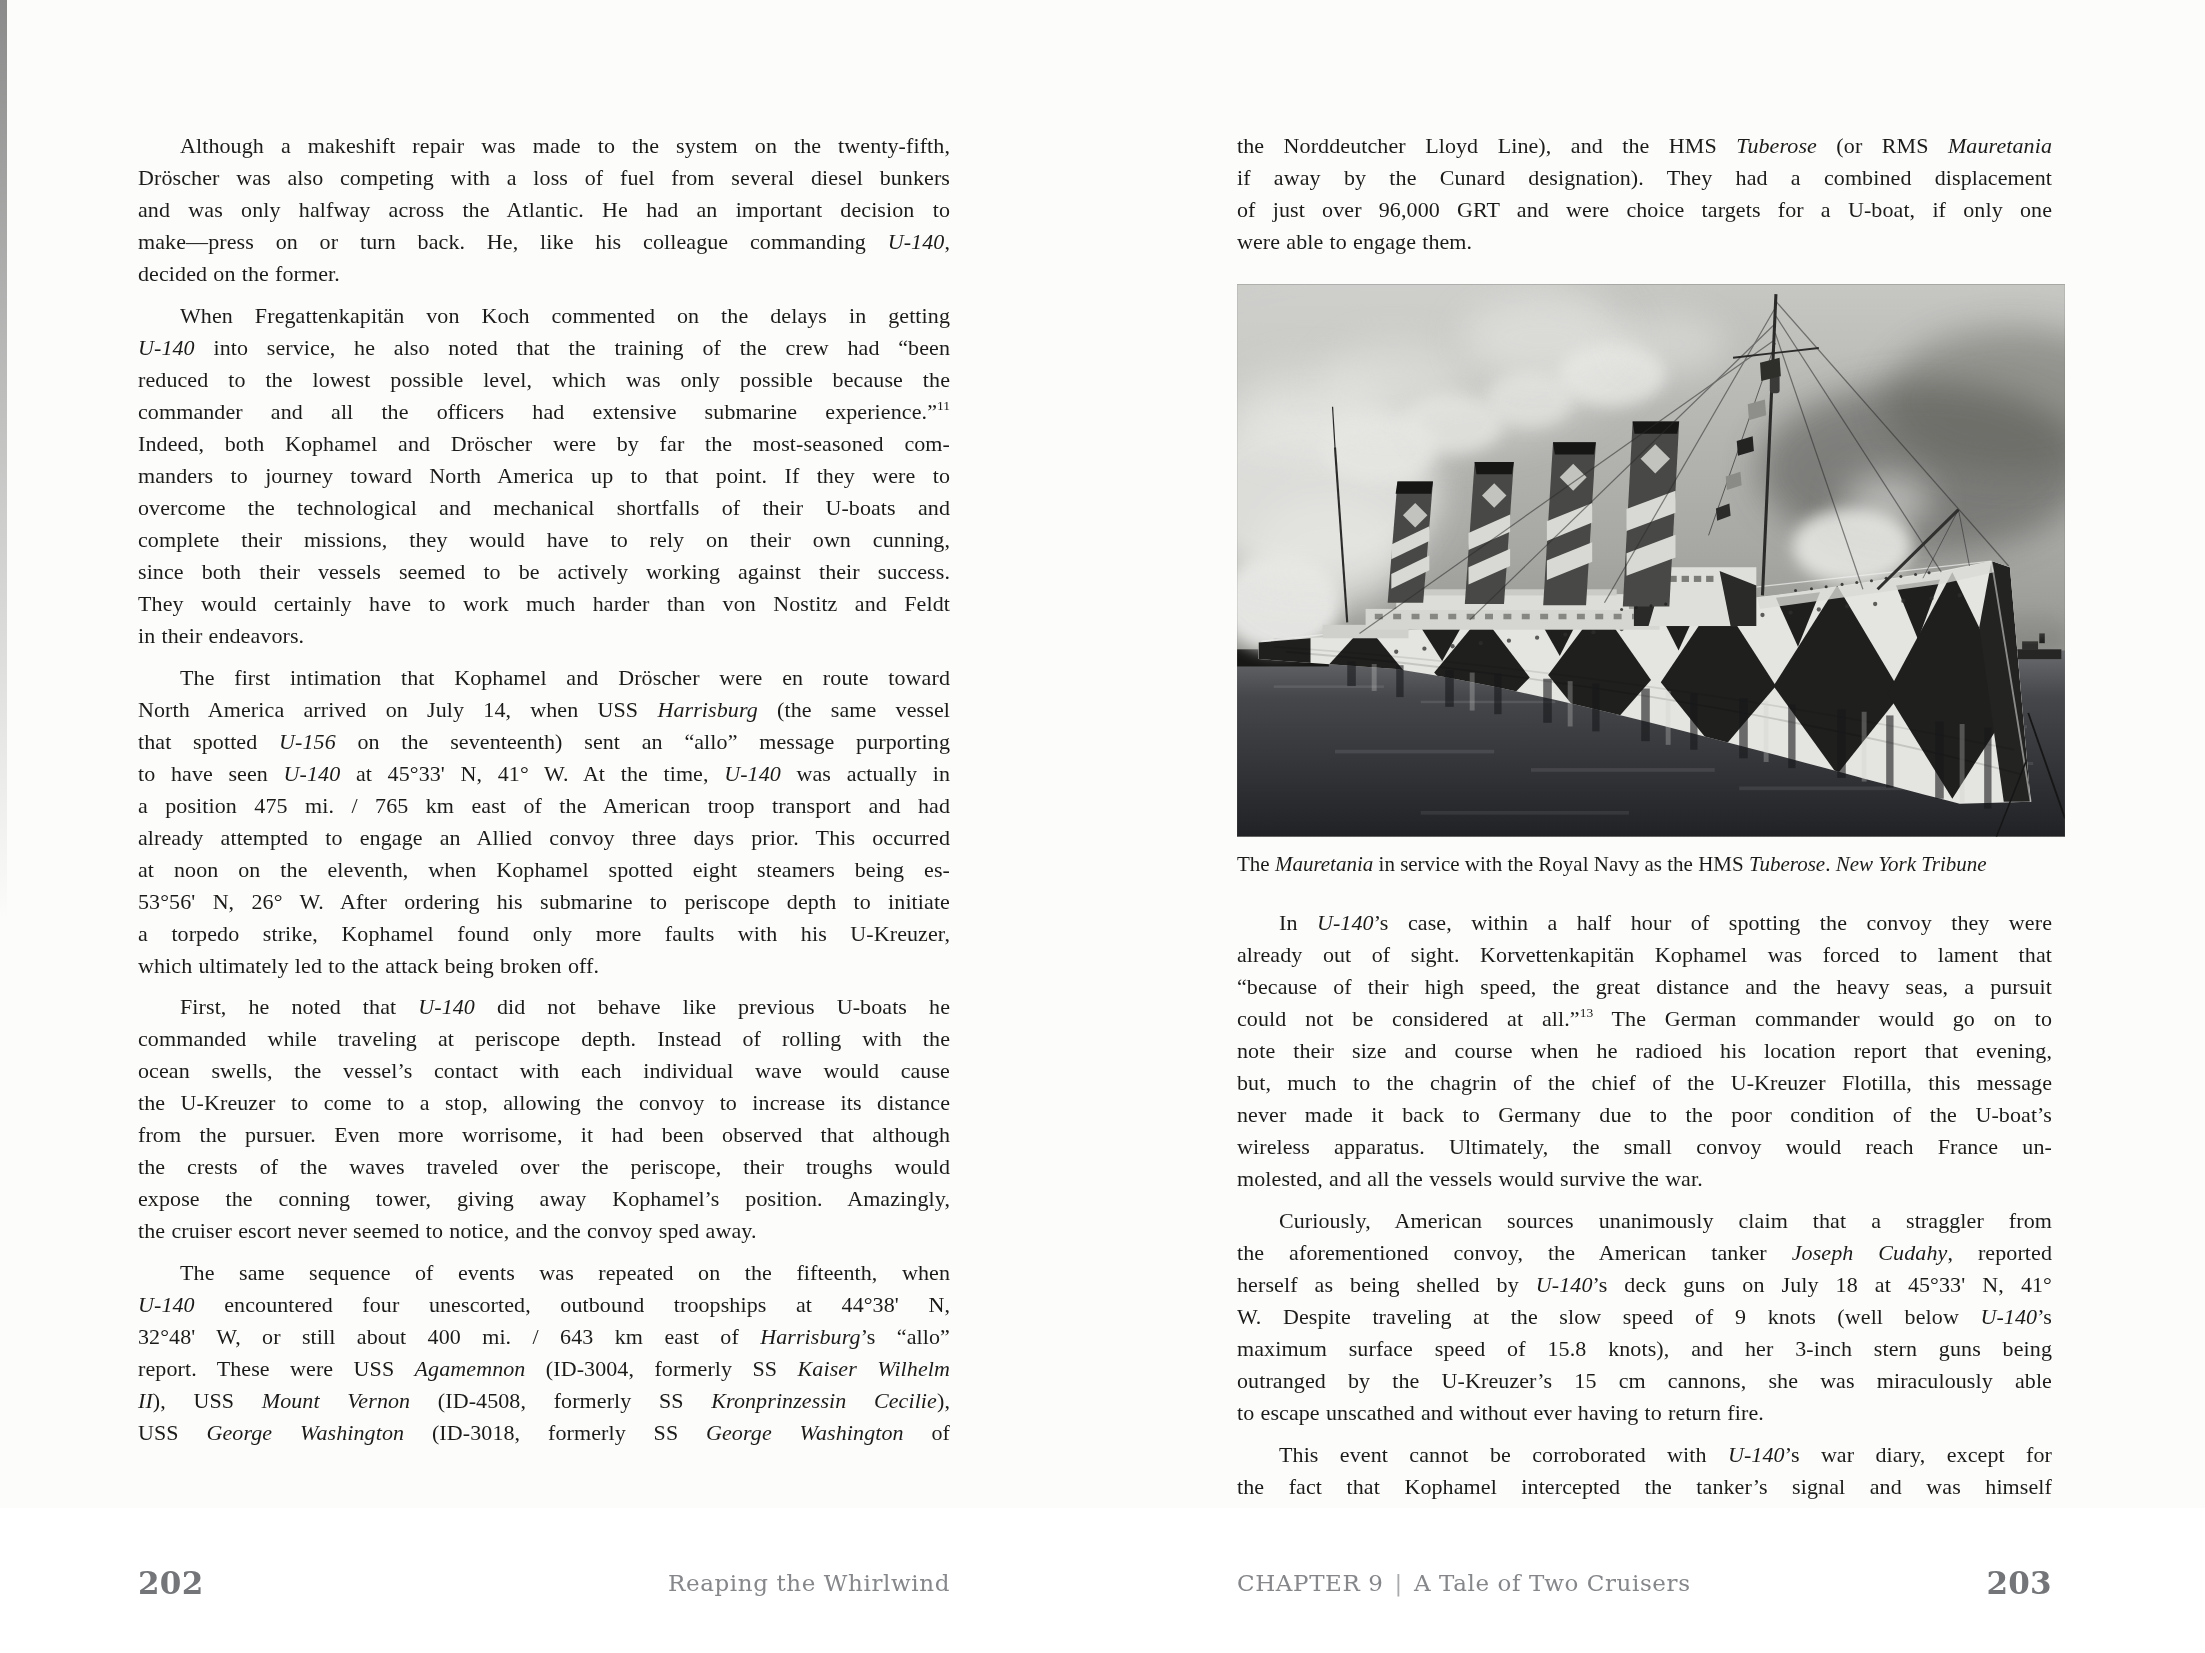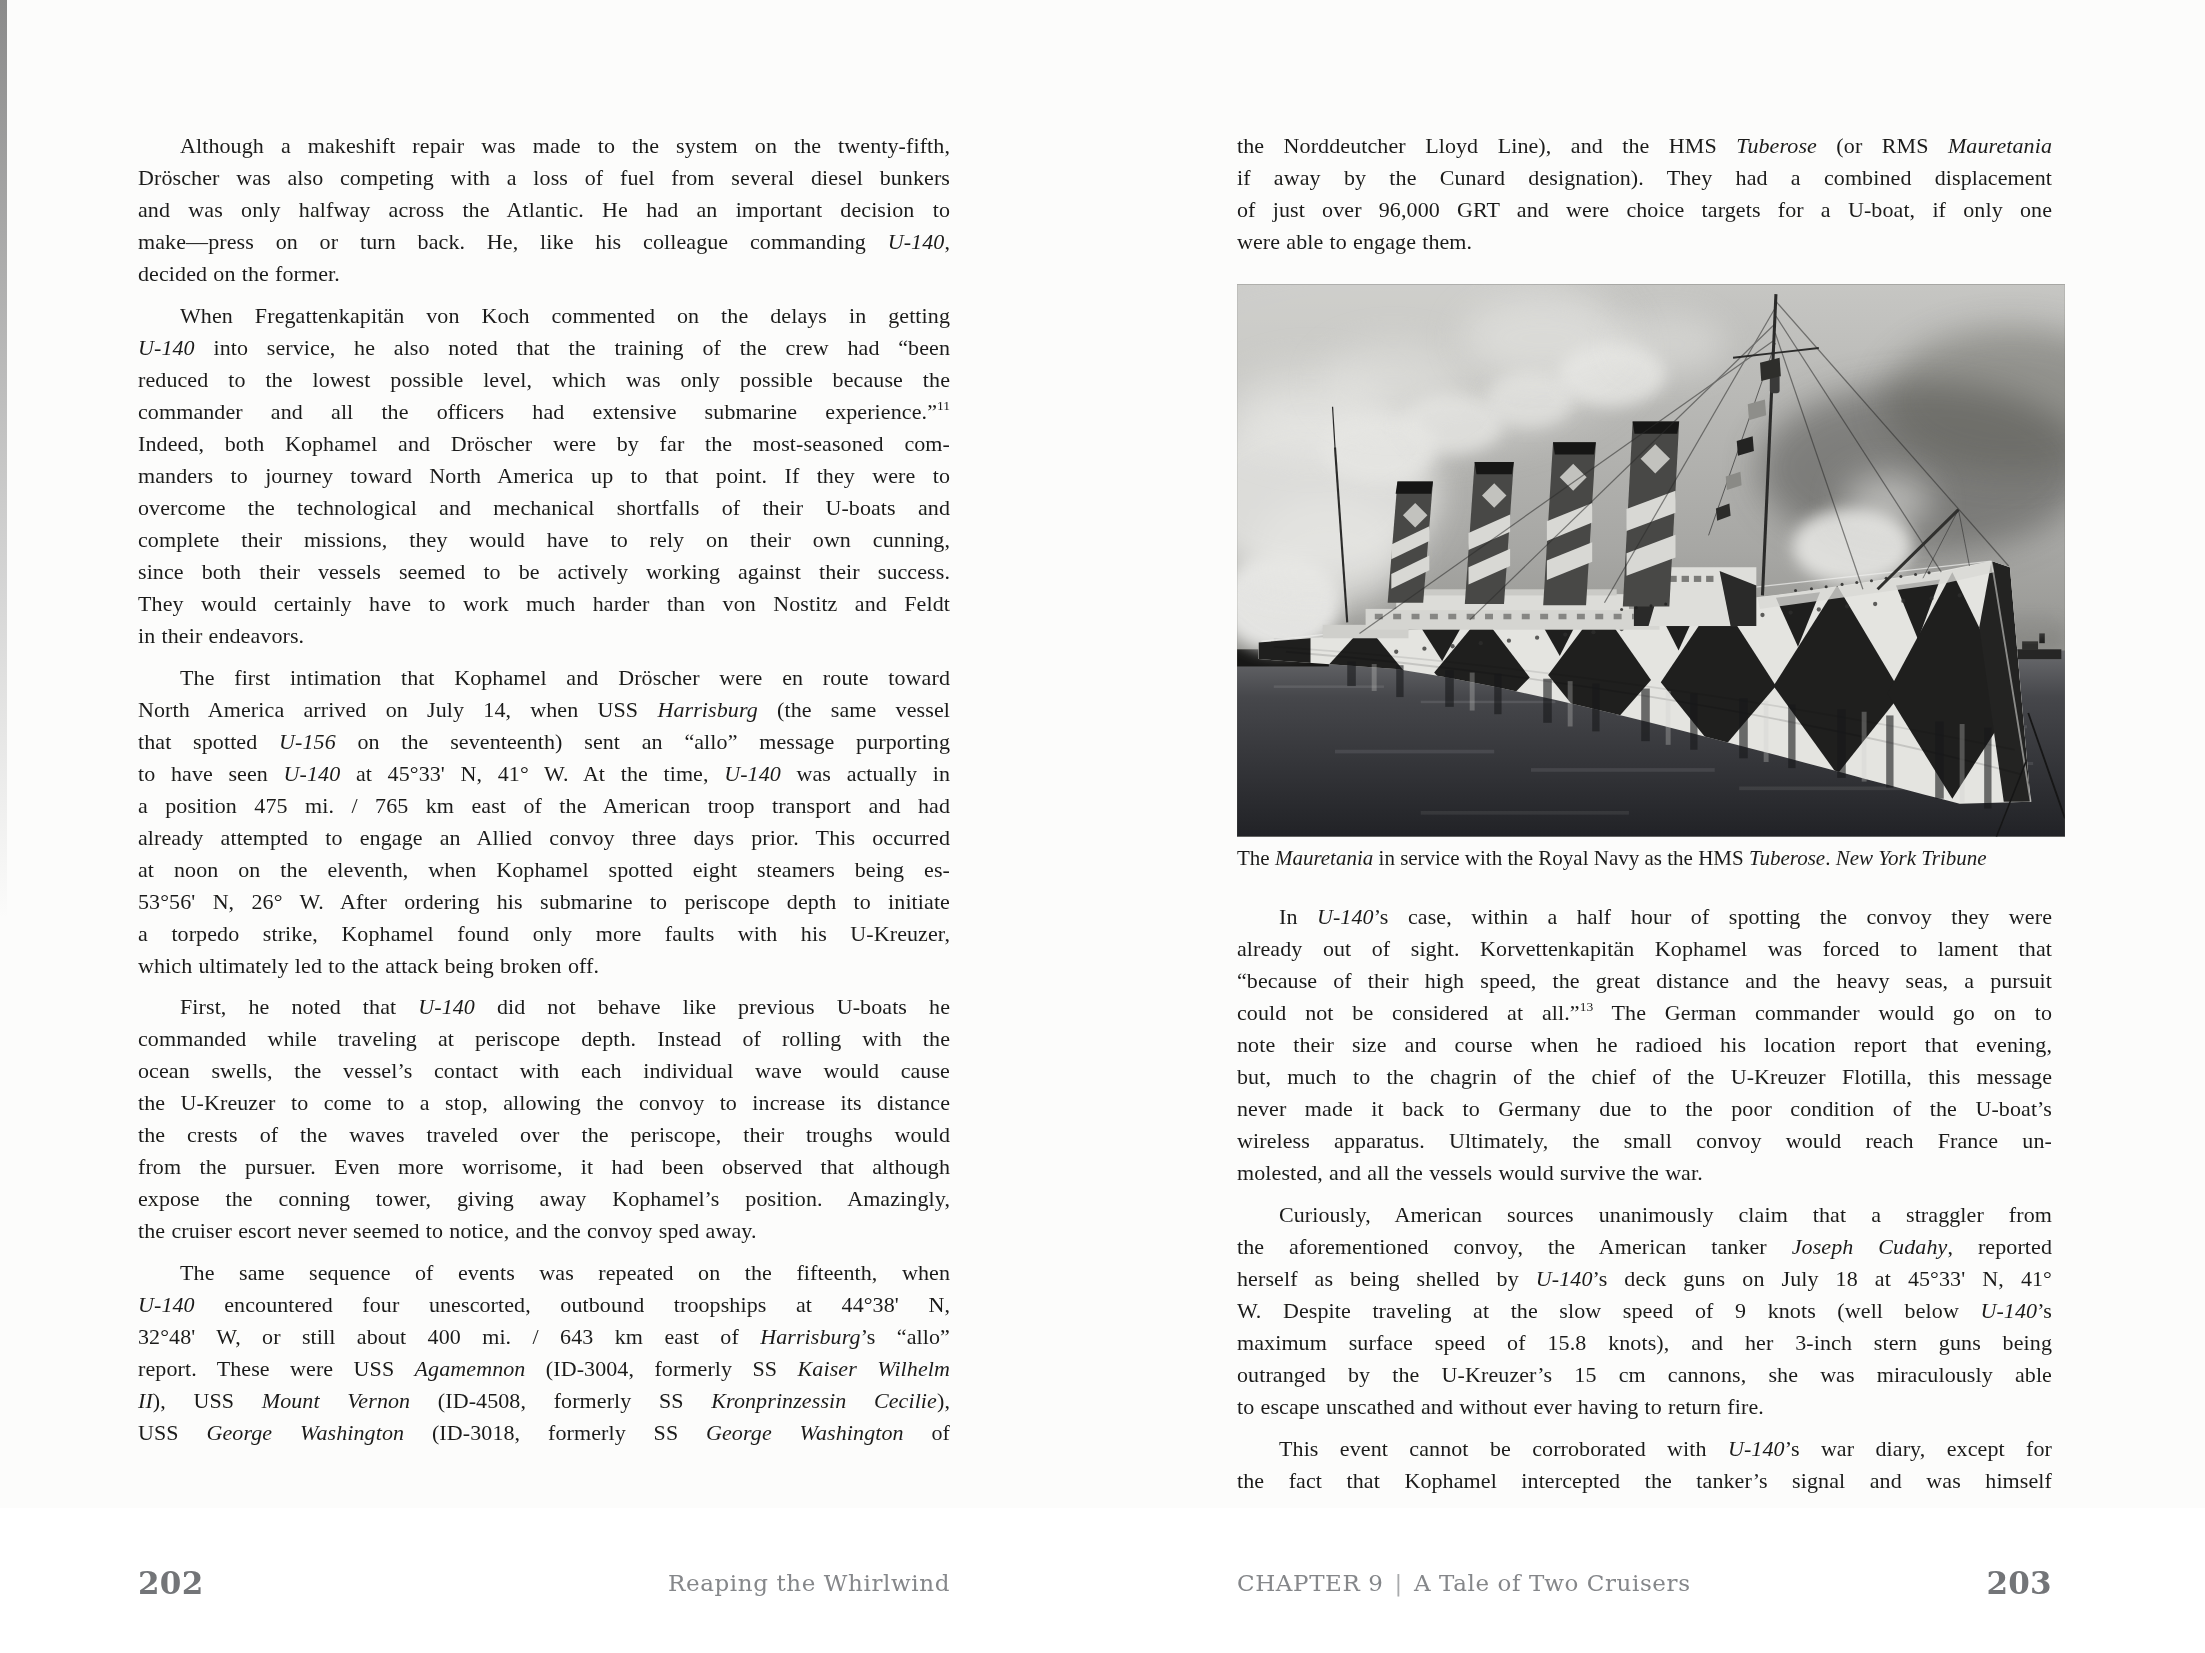--- a/index.html
+++ b/index.html
@@ -50,7 +50,7 @@
     background: #a8a8a6;
   }
   figcaption {
-    margin-top: 7px;
+    margin-top: 13px;
     font-size: 21px;
     line-height: 28px;
     text-align: left;

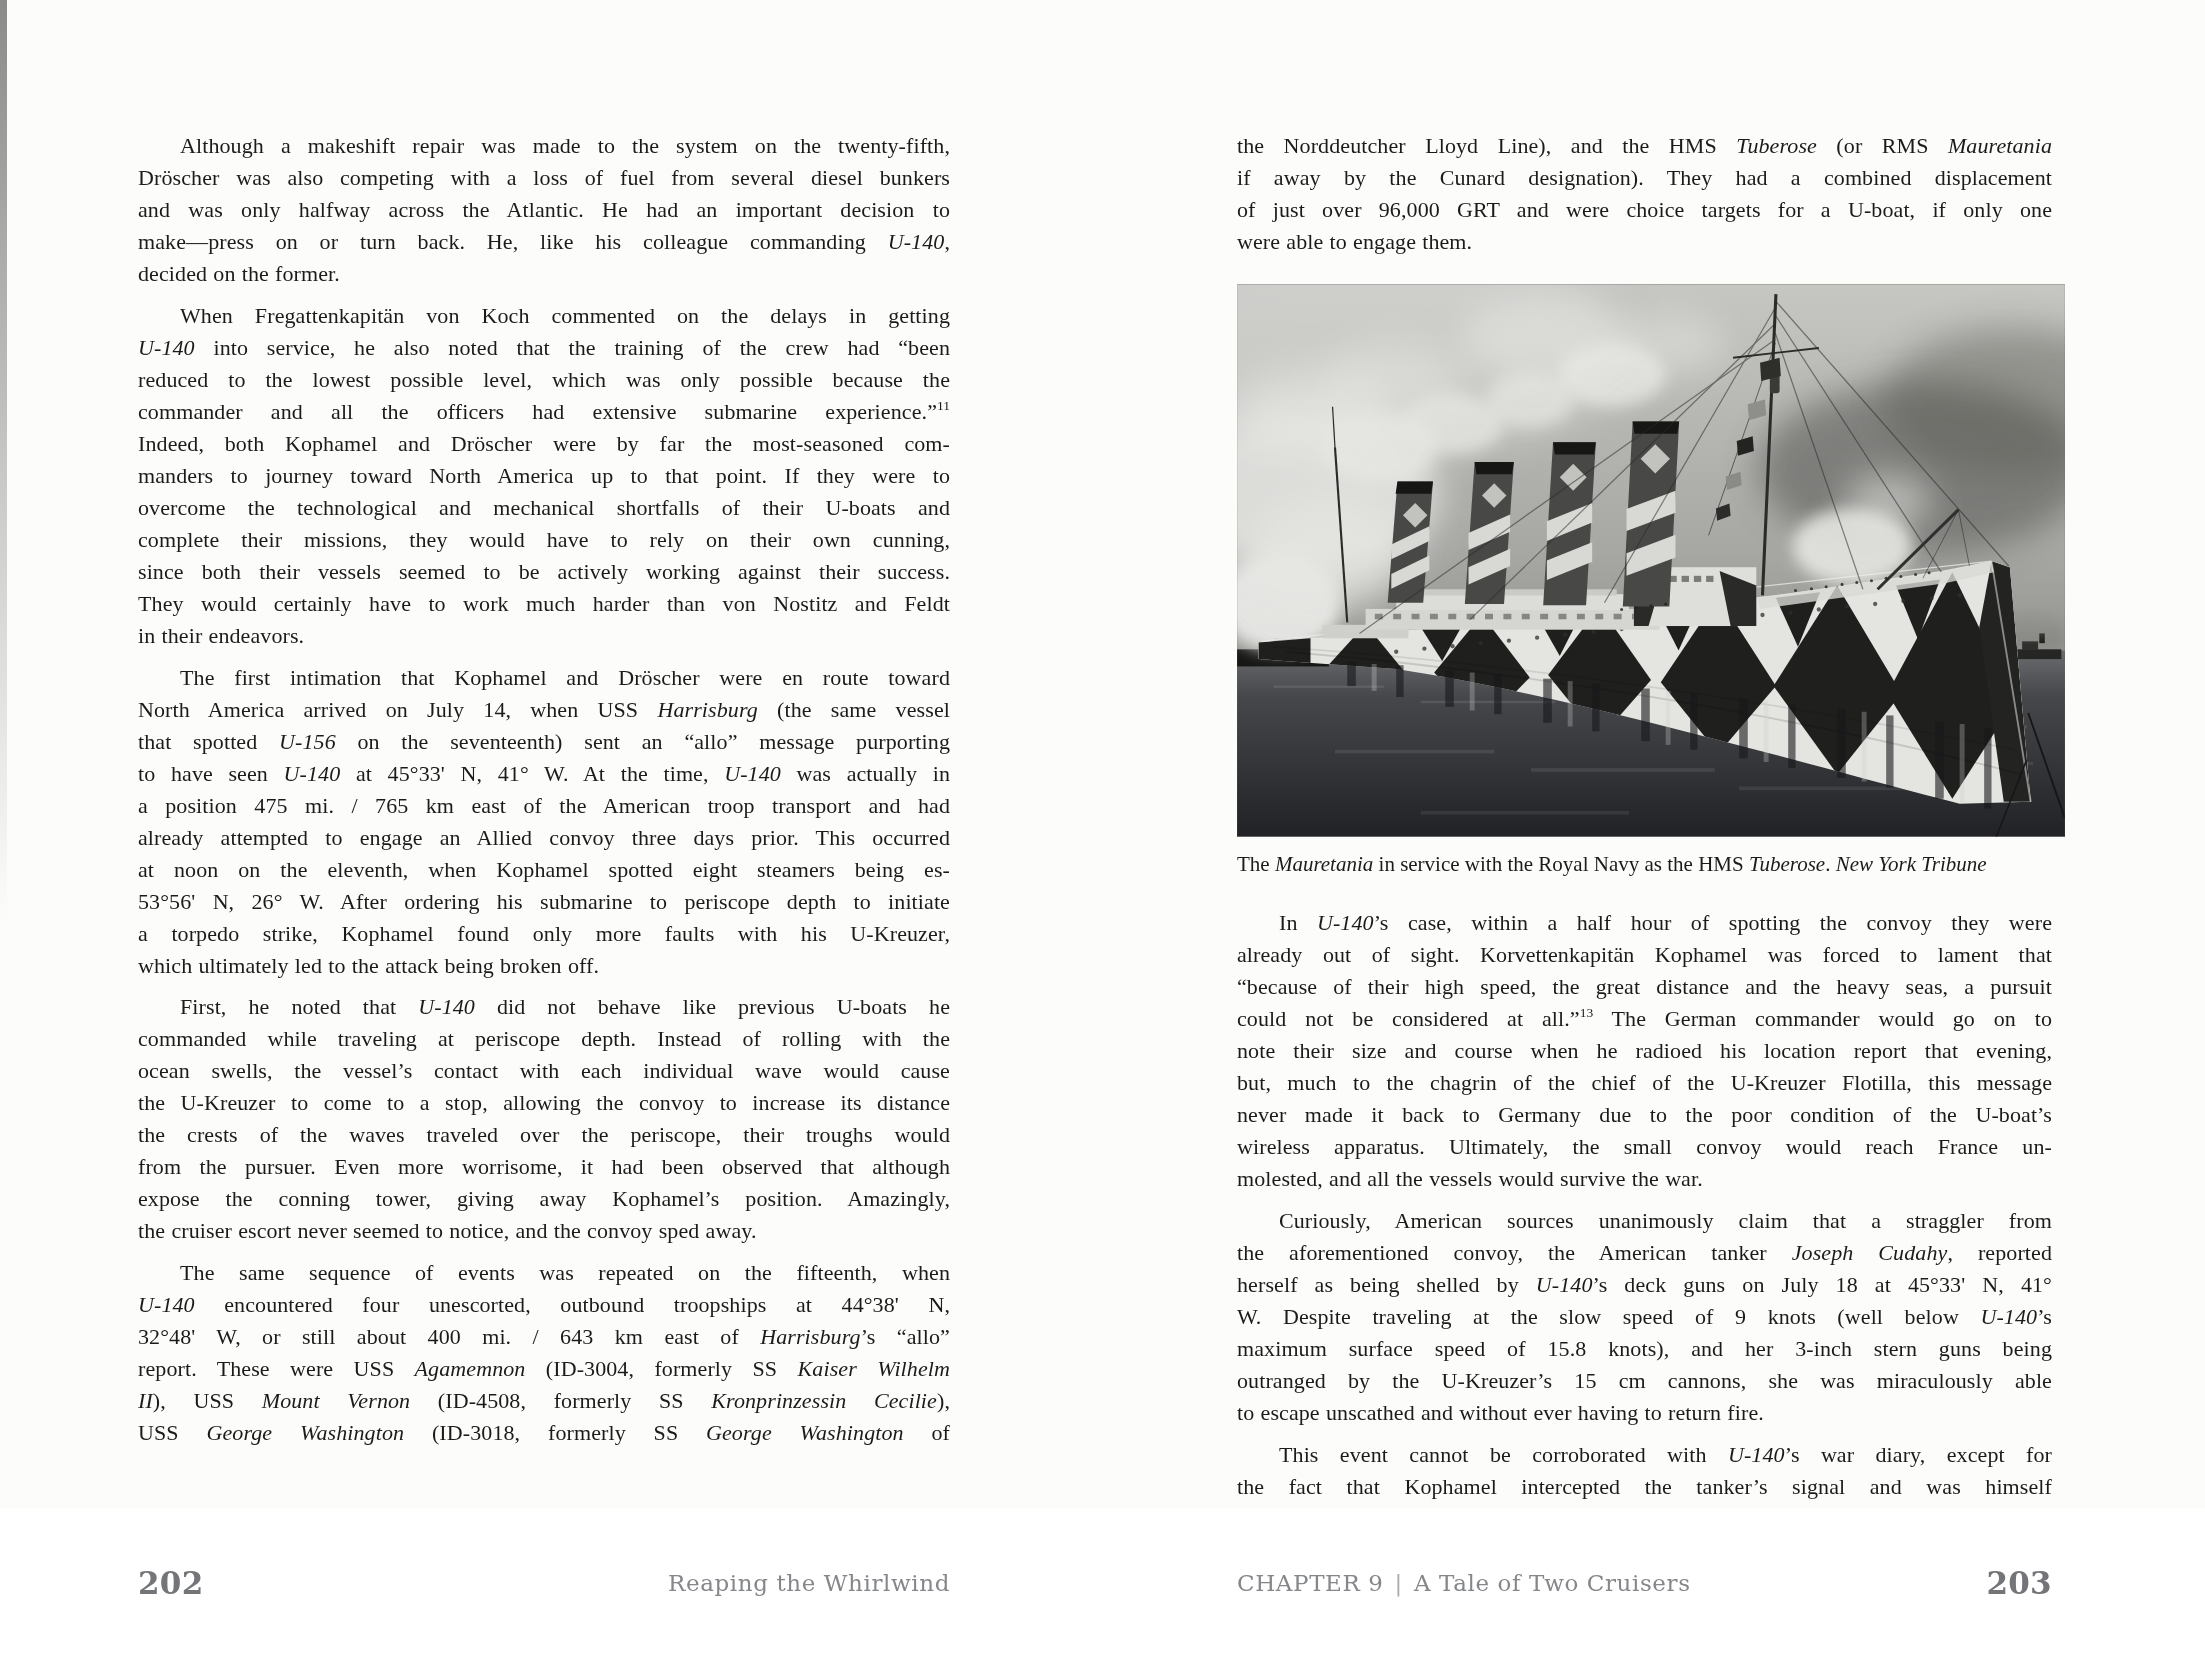--- a/index.html
+++ b/index.html
@@ -127,8 +127,8 @@
           <div class="line">commanded while traveling at periscope depth. Instead of rolling with the</div>
           <div class="line">ocean swells, the vessel’s contact with each individual wave would cause</div>
           <div class="line">the U-Kreuzer to come to a stop, allowing the convoy to increase its distance</div>
+          <div class="line">from the pursuer. Even more worrisome, it had been observed that although</div>
           <div class="line">the crests of the waves traveled over the periscope, their troughs would</div>
-          <div class="line">from the pursuer. Even more worrisome, it had been observed that although</div>
           <div class="line">expose the conning tower, giving away Kophamel’s position. Amazingly,</div>
           <div class="line lastline">the cruiser escort never seemed to notice, and the convoy sped away.</div>
         </div>

